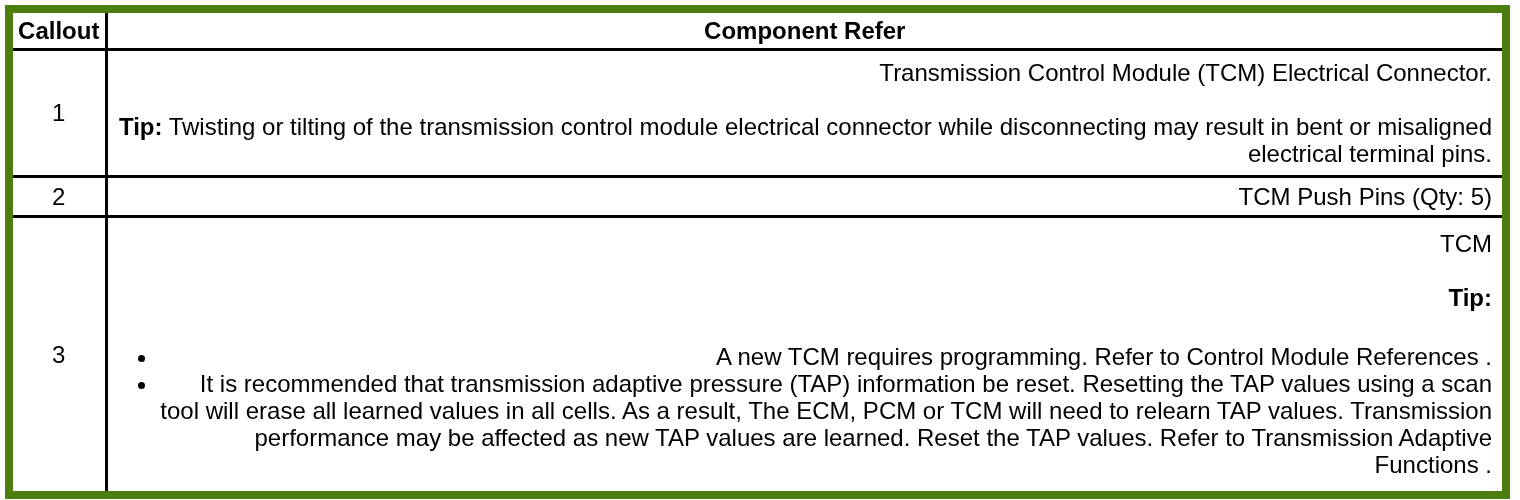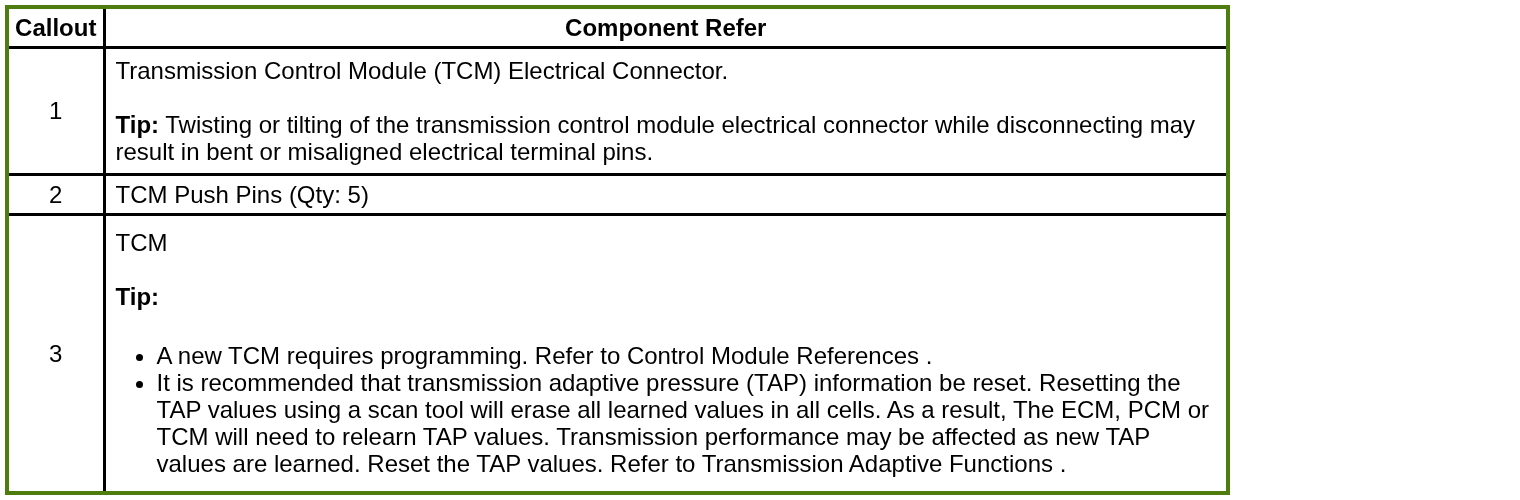--- a/index.html
+++ b/index.html
@@ -20,9 +20,9 @@
   table.component-table {
     border-collapse: collapse;
     table-layout: fixed;
-    width: 1225px;
+    width: 1505px;
     margin: 5px 0 0 5px;
-    border: 4px solid #4d7c0f;
+    border: 8px solid #4d7c0f;
     padding-left: 41px;
   }
   col.col-callout { width: 97px; }

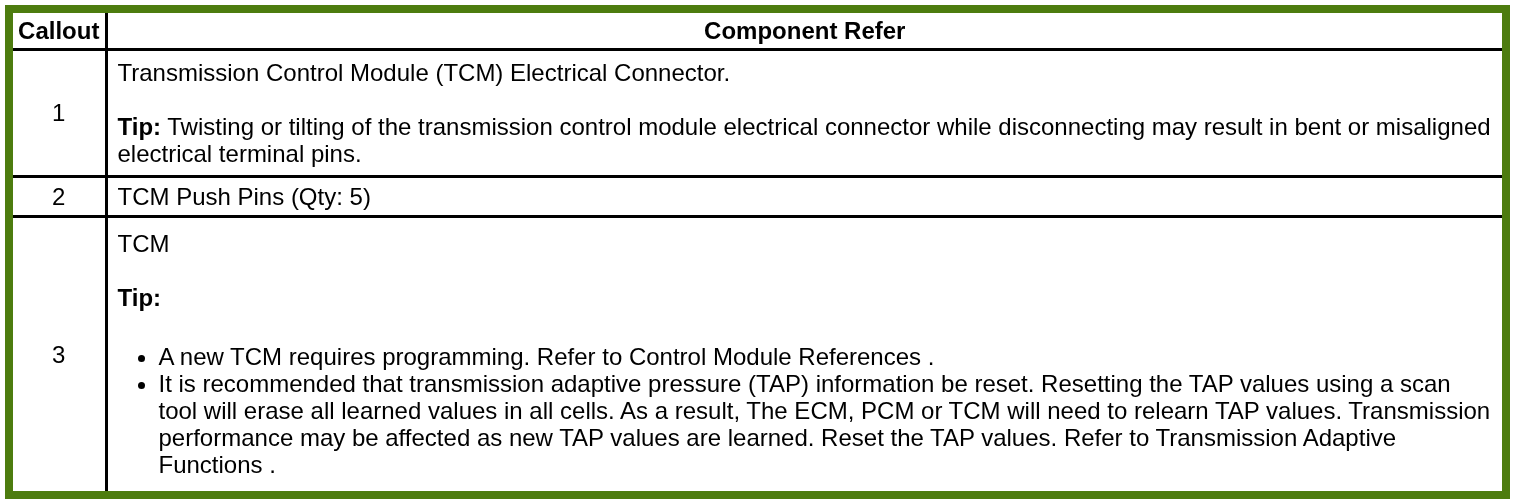--- a/index.html
+++ b/index.html
@@ -42,7 +42,7 @@
   }
   td.content-cell {
     padding: 5px 10px;
-    text-align: left;
+    text-align: right;
   }
   tr.row-1 { height: 127px; }
   tr.row-2 { height: 40px; }

